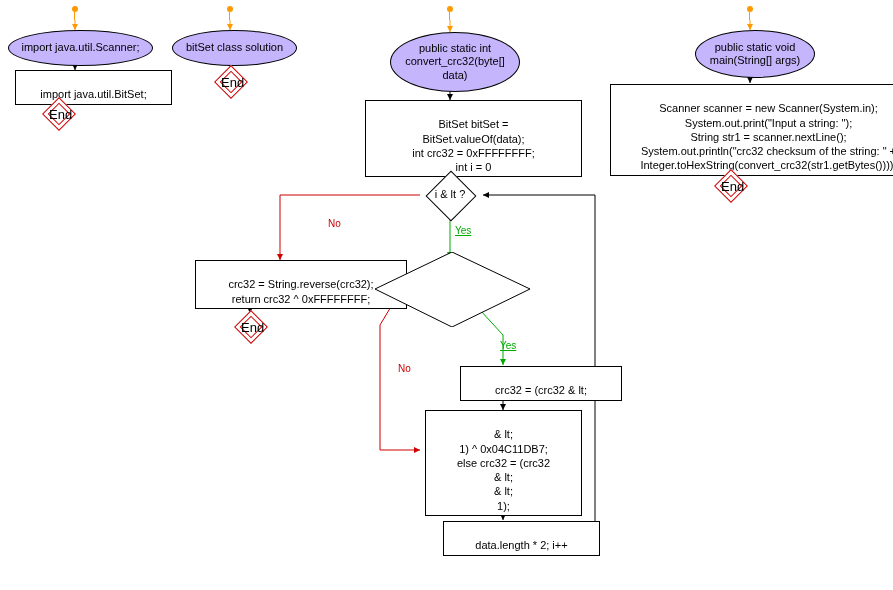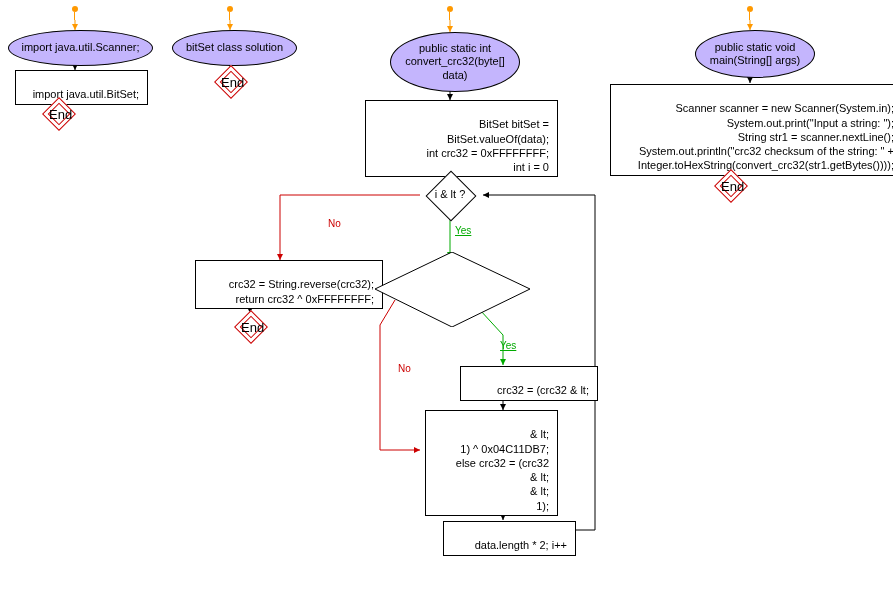--- a/index.html
+++ b/index.html
@@ -16,10 +16,10 @@
     position: absolute;
     border: 1px solid #000;
     background: #fff;
-    padding: 2px 8px;
+    padding: 2px 20px;
     line-height: 1.3;
     white-space: pre-line;
-    text-align: right;
+    text-align: center;
   }
   .ellipse {
     position: absolute;

